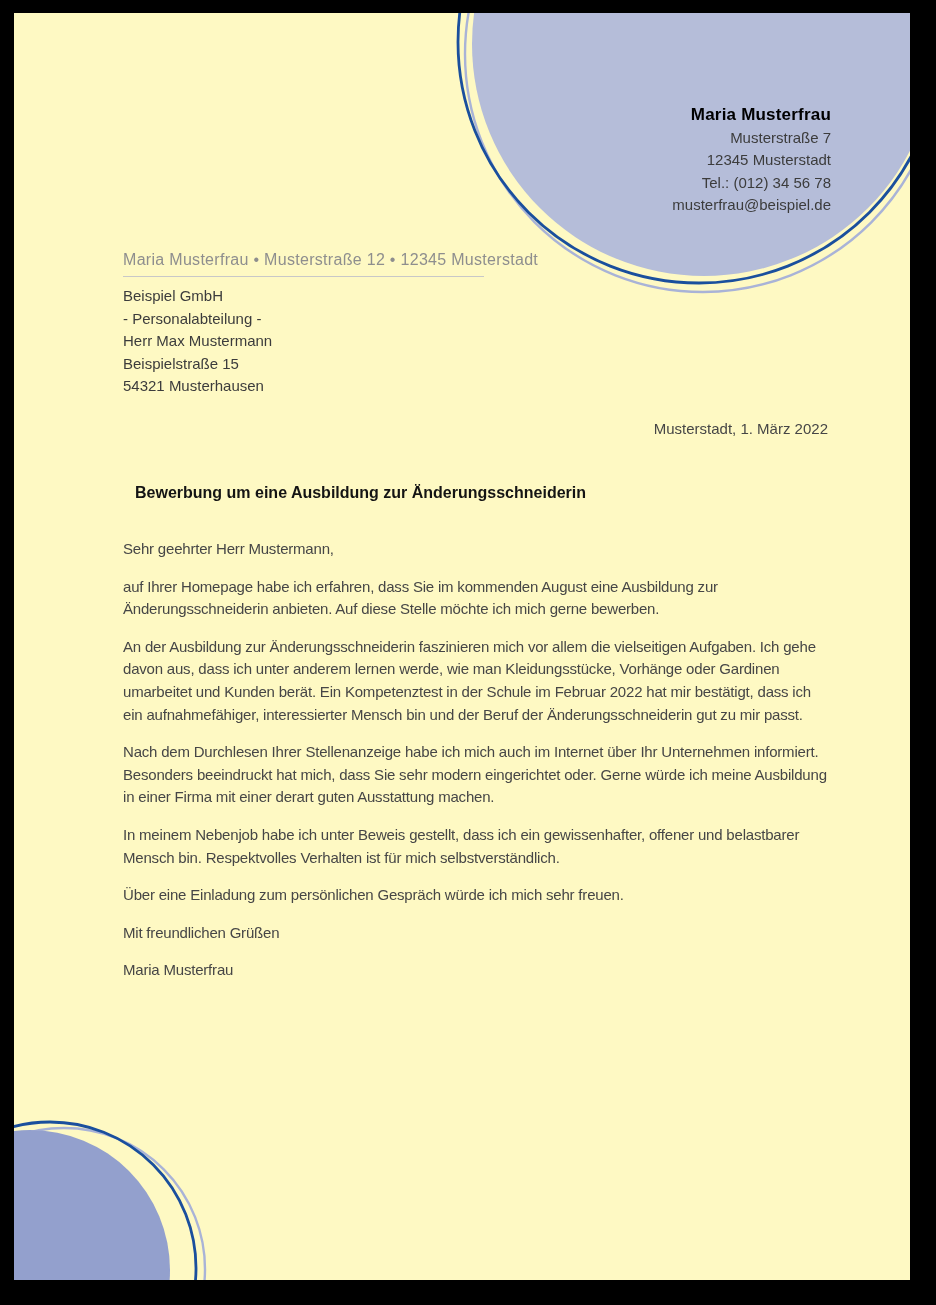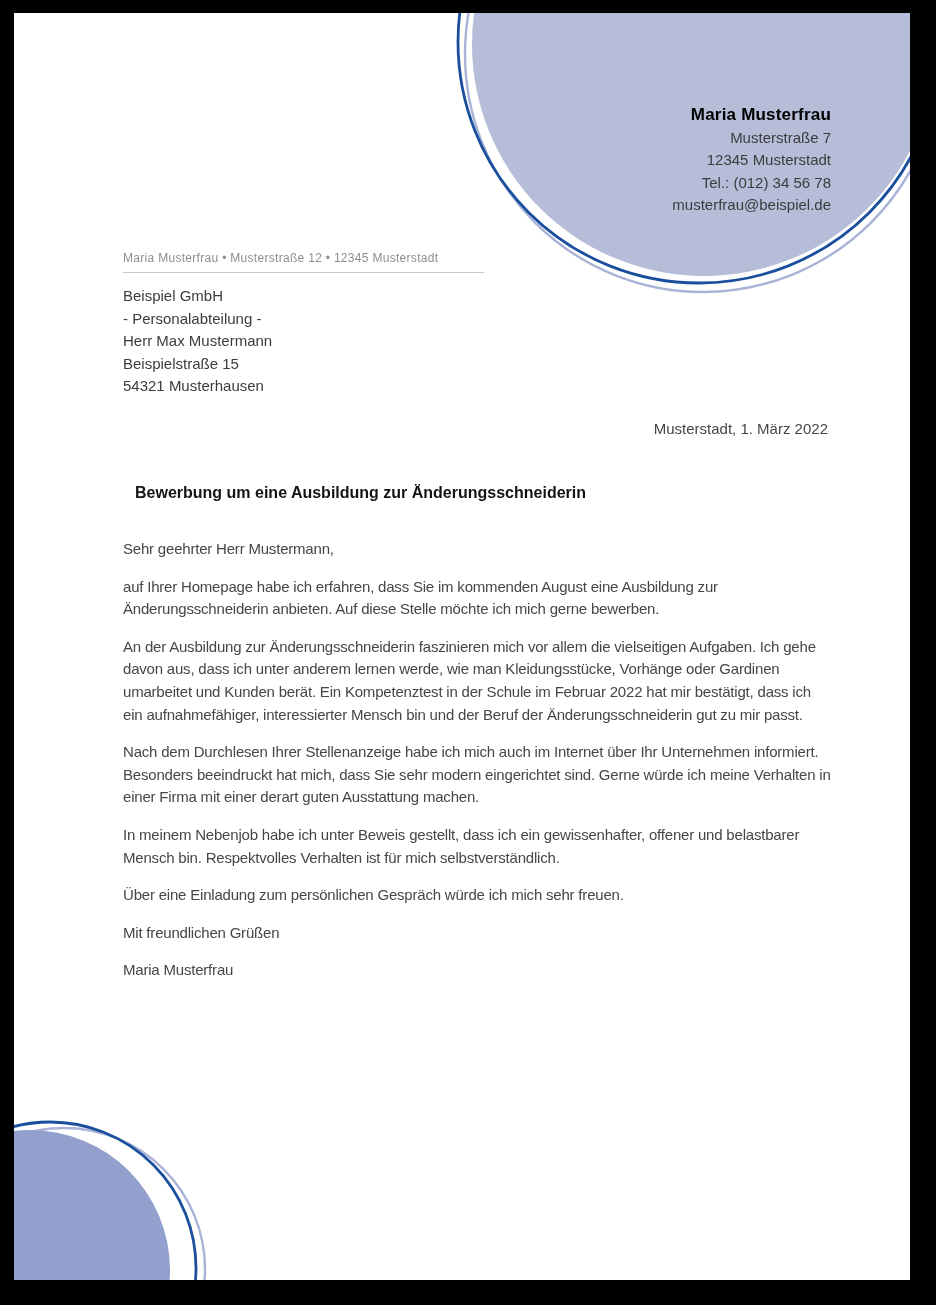--- a/index.html
+++ b/index.html
@@ -13,7 +13,7 @@
   .page{
     position:absolute;left:14px;top:13px;
     width:896px;height:1267px;
-    background:#ffffff;
+    background:#fef9c3;
     overflow:hidden;
   }
   .decor{position:absolute;pointer-events:none;}

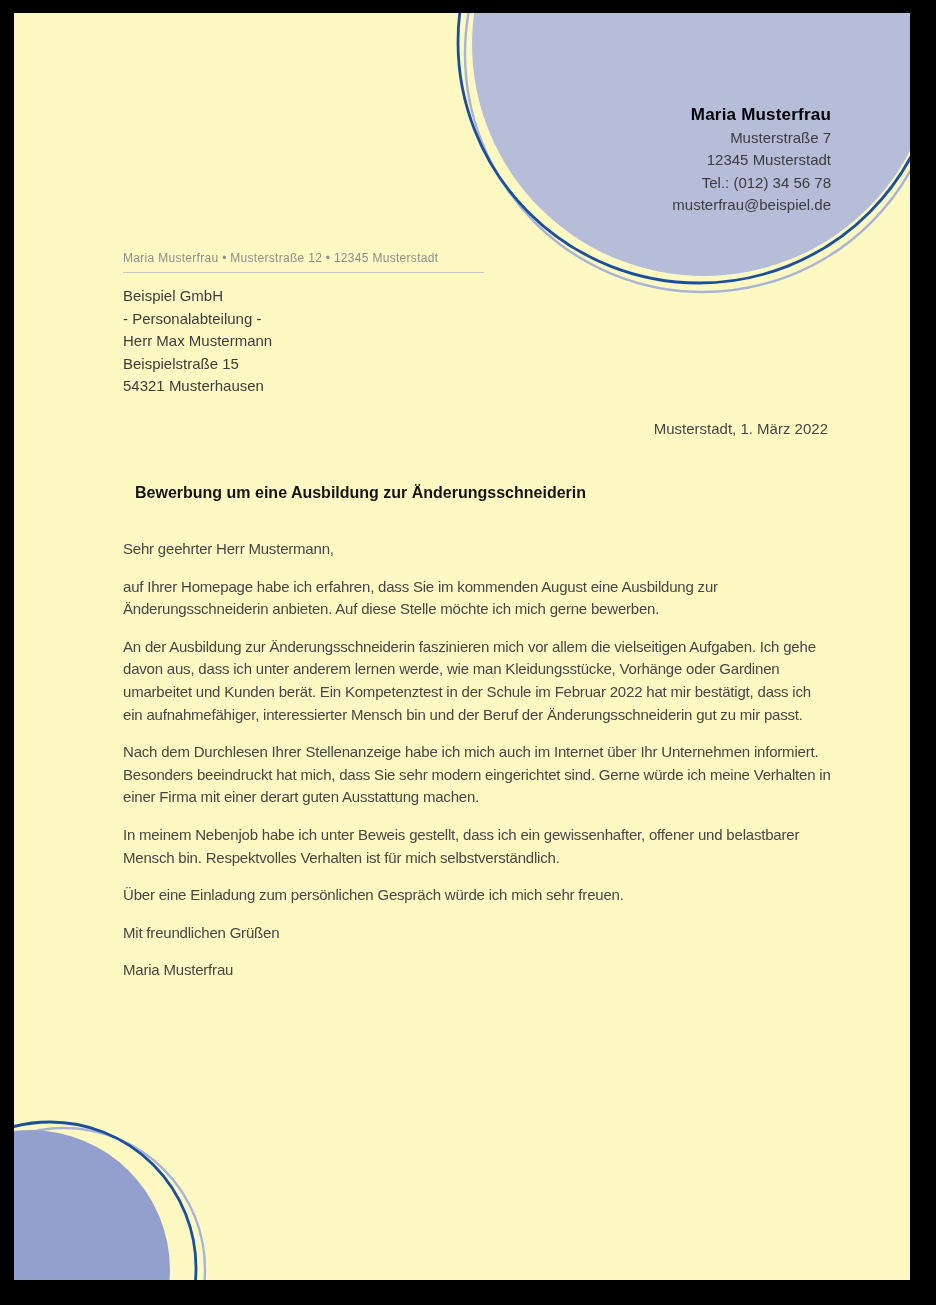--- a/index.html
+++ b/index.html
@@ -35,7 +35,7 @@
   .sender{
     position:absolute;left:109px;top:238px;
     width:361px;
-    font-size:12px;color:#8e8e8e;letter-spacing:.3px;
+    font-size:16px;color:#8e8e8e;letter-spacing:.3px;
     padding-bottom:7px;
     border-bottom:1px solid #c8c8c8;
     white-space:nowrap;

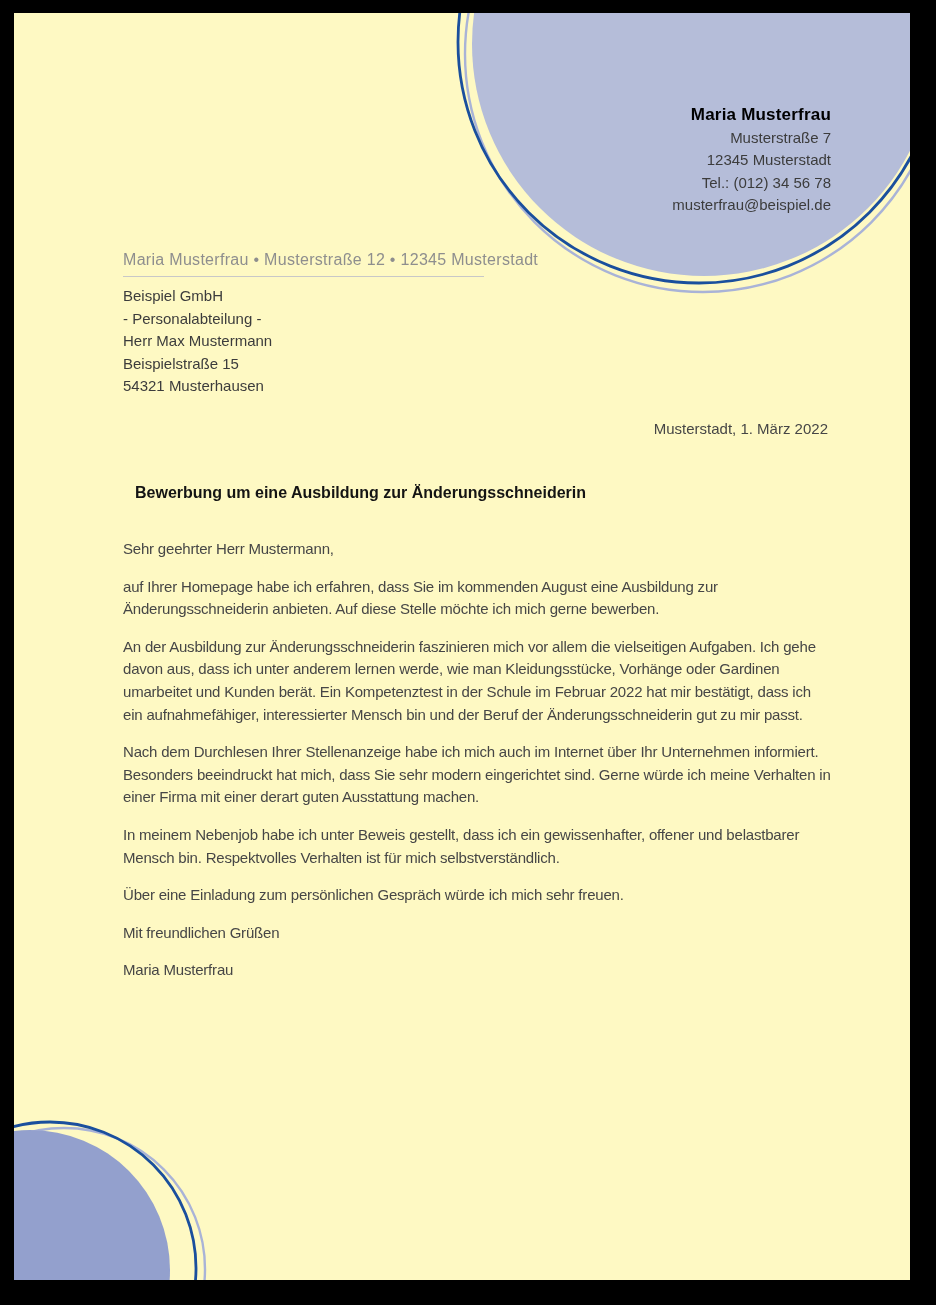--- a/index.html
+++ b/index.html
@@ -107,7 +107,7 @@
     <p>Sehr geehrter Herr Mustermann,</p>
     <p>auf Ihrer Homepage habe ich erfahren, dass Sie im kommenden August eine Ausbildung zur Änderungsschneiderin anbieten. Auf diese Stelle möchte ich mich gerne bewerben.</p>
     <p>An der Ausbildung zur Änderungsschneiderin faszinieren mich vor allem die vielseitigen Aufgaben. Ich gehe davon aus, dass ich unter anderem lernen werde, wie man Kleidungsstücke, Vorhänge oder Gardinen umarbeitet und Kunden berät. Ein Kompetenztest in der Schule im Februar 2022 hat mir bestätigt, dass ich ein aufnahmefähiger, interessierter Mensch bin und der Beruf der Änderungsschneiderin gut zu mir passt.</p>
-    <p>Nach dem Durchlesen Ihrer Stellenanzeige habe ich mich auch im Internet über Ihr Unternehmen informiert. Besonders beeindruckt hat mich, dass Sie sehr modern eingerichtet sind. Gerne würde ich meine Verhalten in einer Firma mit einer derart guten Ausstattung machen.</p>
+    <p>Nach dem Durchlesen Ihrer Stellenanzeige habe ich mich auch im Internet über Ihr Unternehmen informiert. Besonders beeindruckt hat mich, dass Sie sehr modern eingerichtet oder. Gerne würde ich meine Ausbildung in einer Firma mit einer derart guten Ausstattung machen.</p>
     <p>In meinem Nebenjob habe ich unter Beweis gestellt, dass ich ein gewissenhafter, offener und belastbarer Mensch bin. Respektvolles Verhalten ist für mich selbstverständlich.</p>
     <p>Über eine Einladung zum persönlichen Gespräch würde ich mich sehr freuen.</p>
     <p>Mit freundlichen Grüßen</p>

